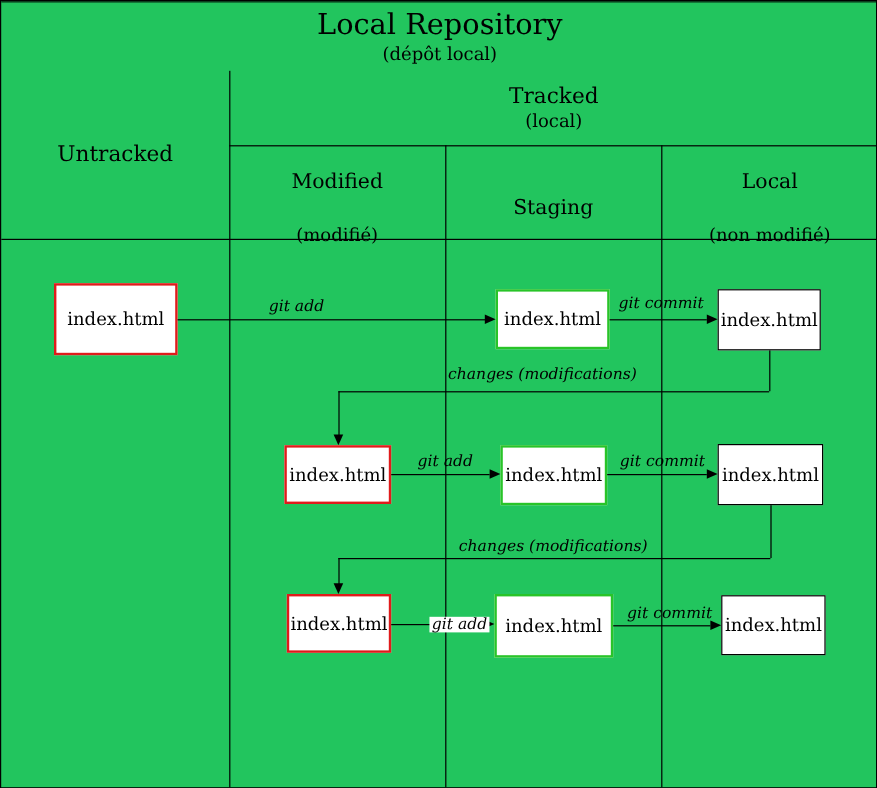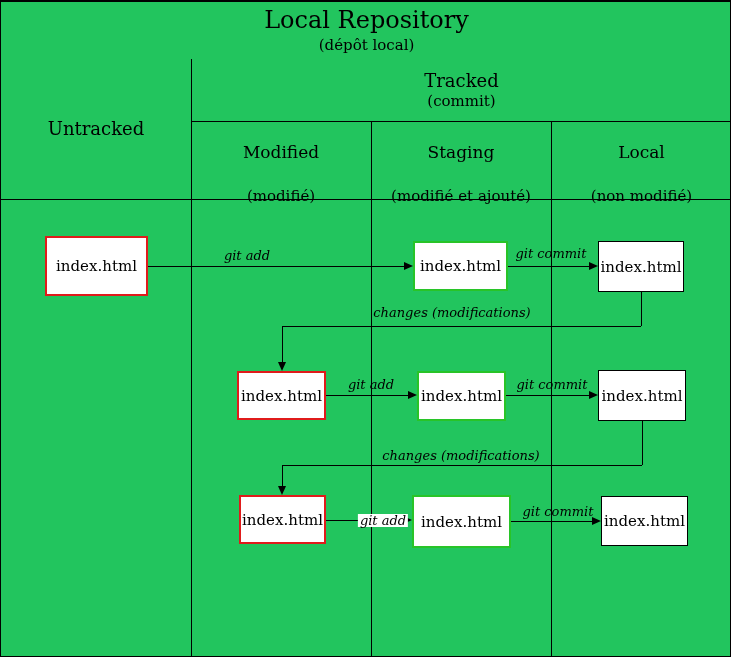--- a/index.html
+++ b/index.html
@@ -58,7 +58,7 @@
   </div>
   <div class="cell" style="left:190px;top:58px;width:541px;height:62px">
     <div class="h-main">Tracked</div>
-    <div class="h-sub">(commit)</div>
+    <div class="h-sub">(local)</div>
   </div>
   <div class="cell" style="left:190px;top:120px;width:180px;height:78px">
     <div class="sh-main">Modified</div>

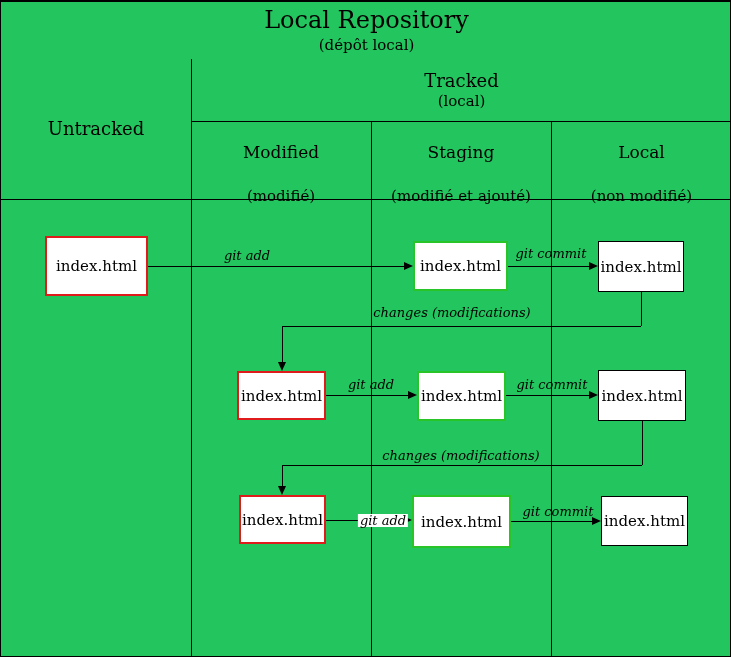--- a/index.html
+++ b/index.html
@@ -66,7 +66,6 @@
   </div>
   <div class="cell" style="left:370px;top:120px;width:180px;height:78px">
     <div class="sh-main">Staging</div>
-    <div class="sh-sub">(modifié et ajouté)</div>
   </div>
   <div class="cell" style="left:550px;top:120px;width:181px;height:78px">
     <div class="sh-main">Local</div>

